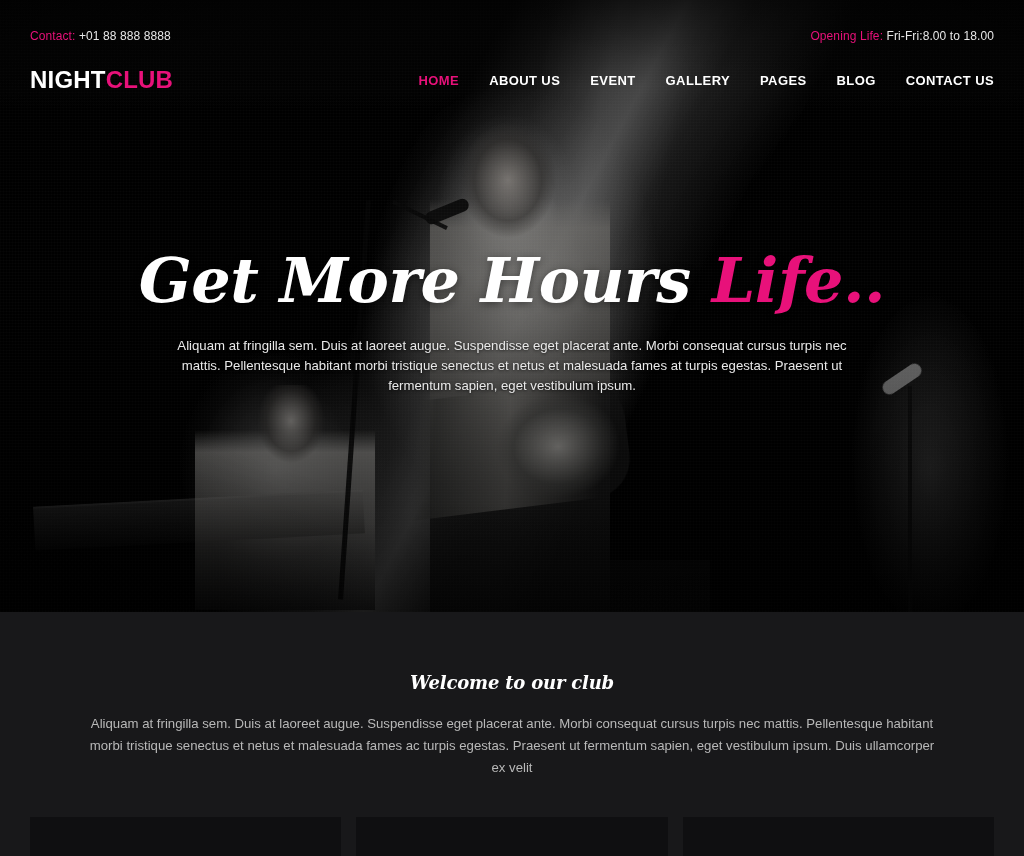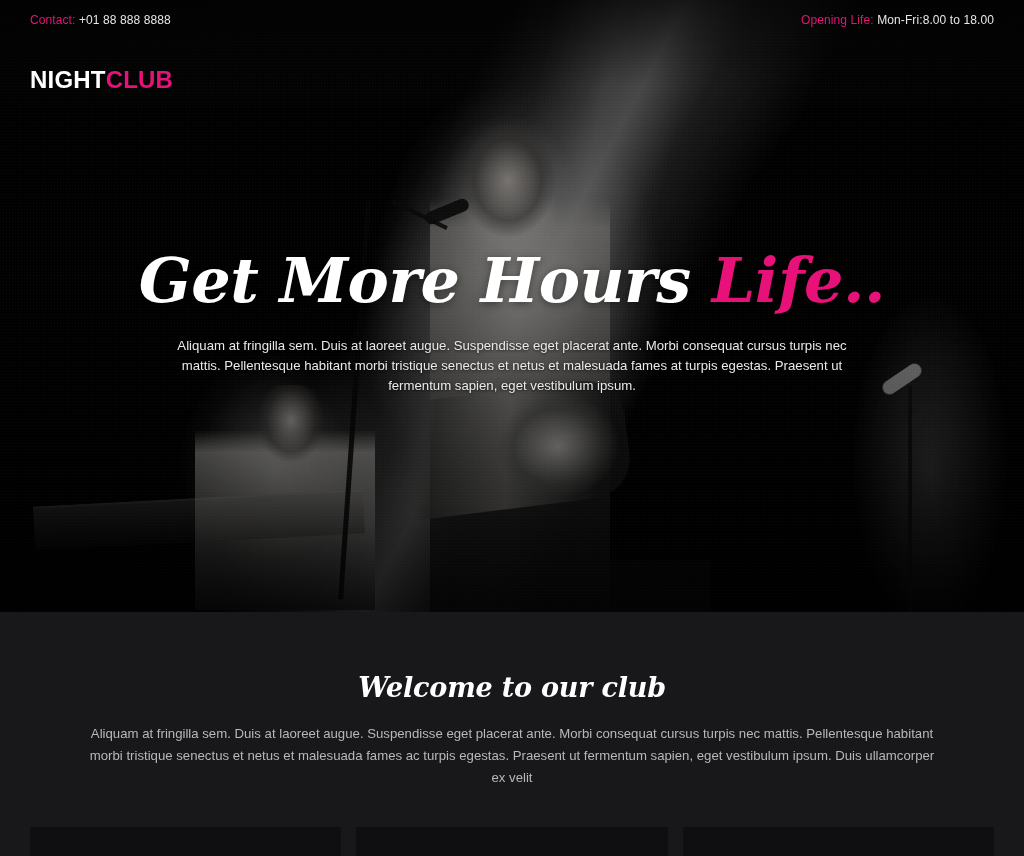--- a/index.html
+++ b/index.html
@@ -87,7 +87,7 @@
 
   
   .topbar{
-    position:absolute; left:0; top:0; width:1024px; height:40px;
+    position:absolute; left:0; top:16px; width:1024px; height:40px;
     display:flex; align-items:center; justify-content:space-between;
     padding:0 30px; z-index:6;
     font-size:12px; letter-spacing:.1px;

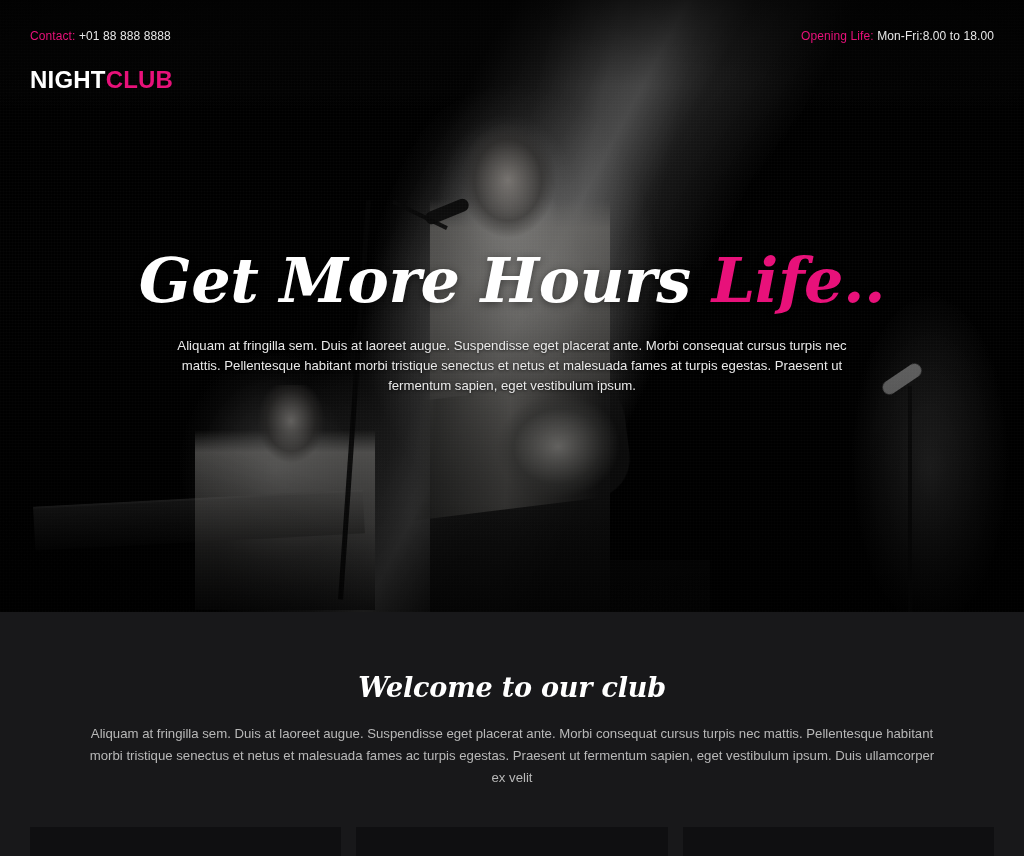--- a/index.html
+++ b/index.html
@@ -203,7 +203,7 @@
     </div>
     <div>
       <span class="tb-label">Opening Life:</span>
-      <span class="tb-value">Mon-Fri:8.00 to 18.00</span>
+      <span class="tb-value">Fri-Fri:8.00 to 18.00</span>
     </div>
   </div>
 

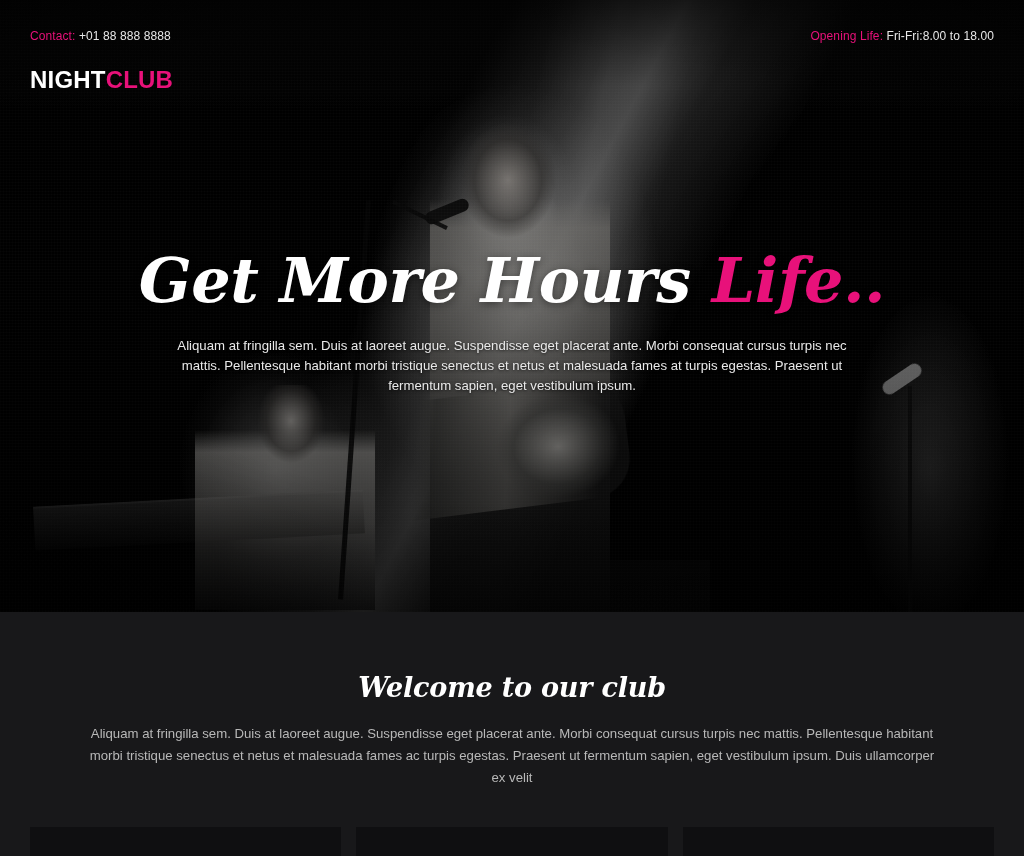--- a/index.html
+++ b/index.html
@@ -211,6 +211,15 @@
     <div class="logo">
       <span class="a">NIGHT</span><span class="b">CLUB</span>
     </div>
+    <nav class="menu">
+      <a href="#" class="active">HOME</a>
+      <a href="#">ABOUT US</a>
+      <a href="#">EVENT</a>
+      <a href="#">GALLERY</a>
+      <a href="#">PAGES</a>
+      <a href="#">BLOG</a>
+      <a href="#">CONTACT US</a>
+    </nav>
   </div>
 
   <div class="hero-content">

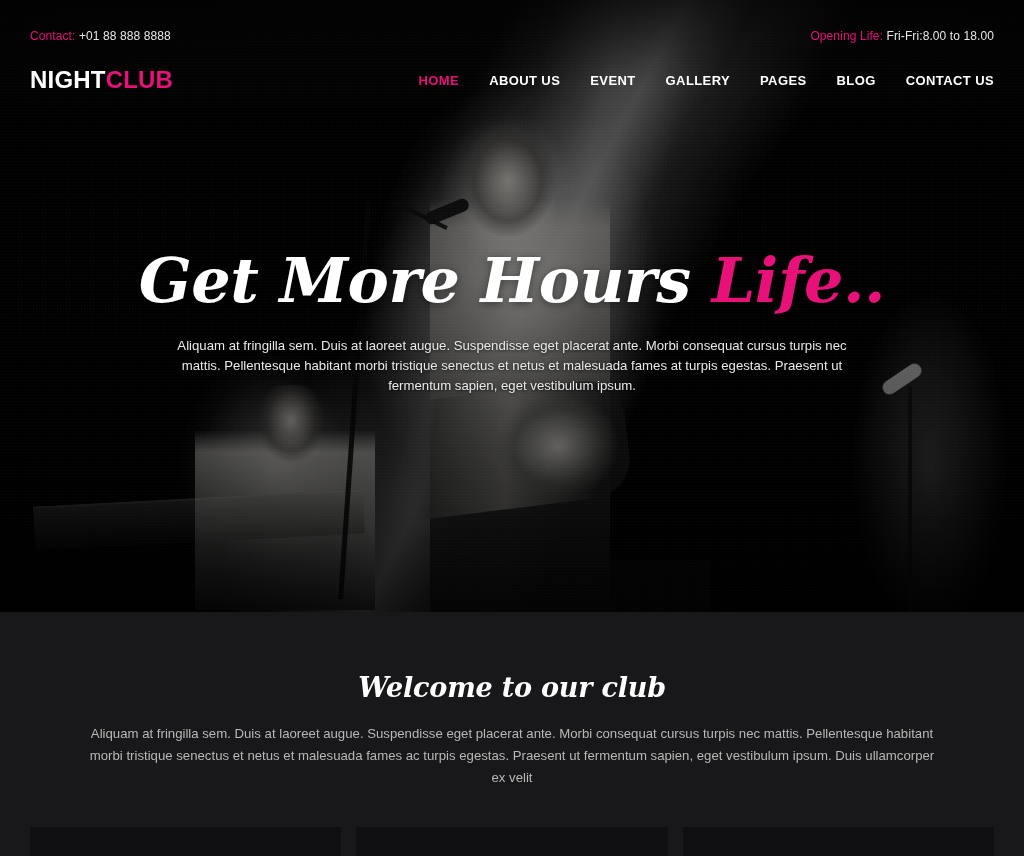--- a/index.html
+++ b/index.html
@@ -149,7 +149,7 @@
     font-family:"DejaVu Serif", serif;
     font-style:italic;
     font-weight:bold;
-    font-size:27px;
+    font-size:18px;
     color:#ffffff;
     letter-spacing:-.2px;
   }

